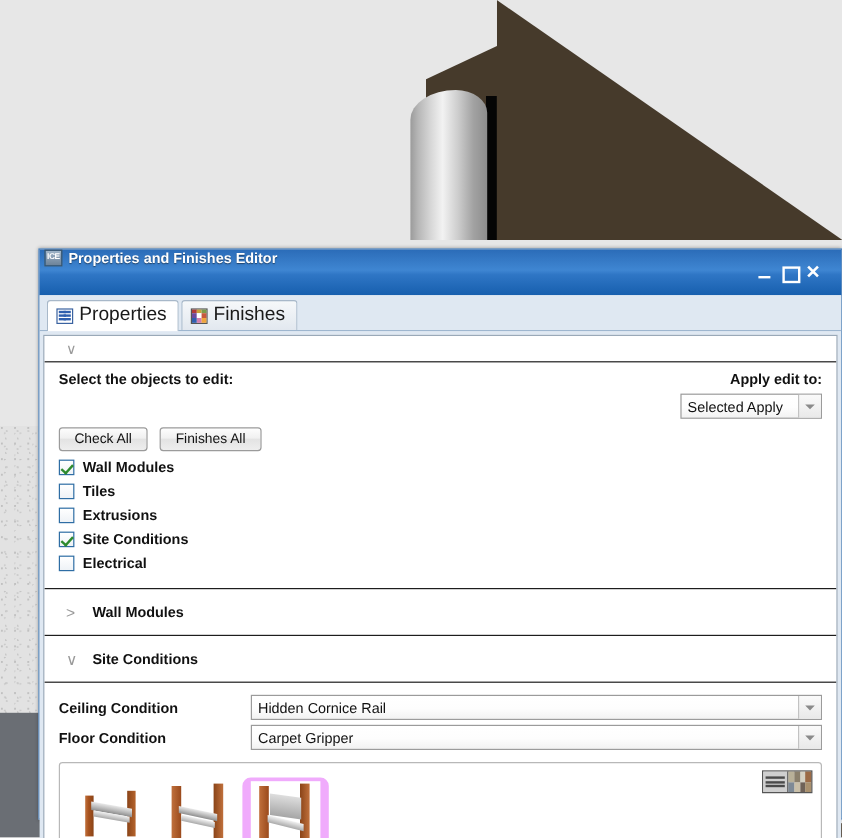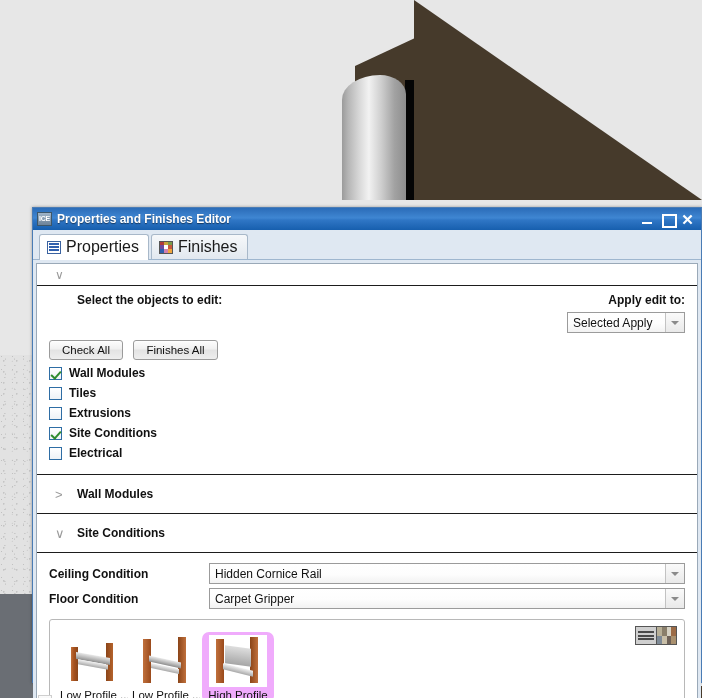--- a/index.html
+++ b/index.html
@@ -95,10 +95,10 @@
     display: flex; flex-direction: column;
   }
   .titlebar {
-    height: 22px;
+    height: 38px;
     background: linear-gradient(to bottom, #2b6cb8 0%, #3f86d2 45%, #2f76c5 55%, #175fae 100%);
-    display: flex; align-items: center;
-    padding: 0 3px 0 4px;
+    display: flex; 
+    padding: 0 13px 0 4px;
     color: #fff;
     flex: 0 0 auto;
   }

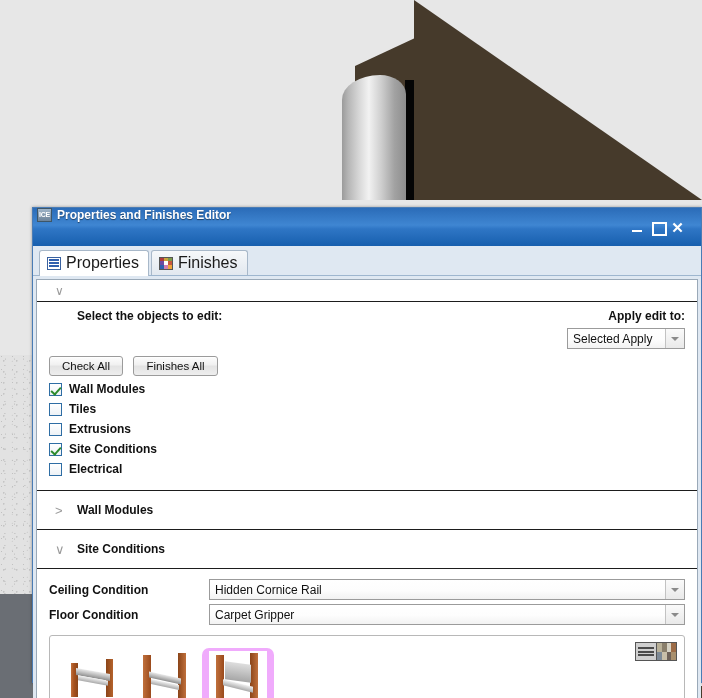--- a/index.html
+++ b/index.html
@@ -204,7 +204,7 @@
   .sect-pad { padding: 7px 12px 6px 12px; }
 
   .row-head {
-    display: flex; justify-content: space-between; align-items: flex-start; margin-left: 28px;
+    display: flex; justify-content: space-between; align-items: flex-start;
   }
   .lbl-bold { font-size: 12px; font-weight: bold; color: #111; }
   .apply-wrap { text-align: right; }

